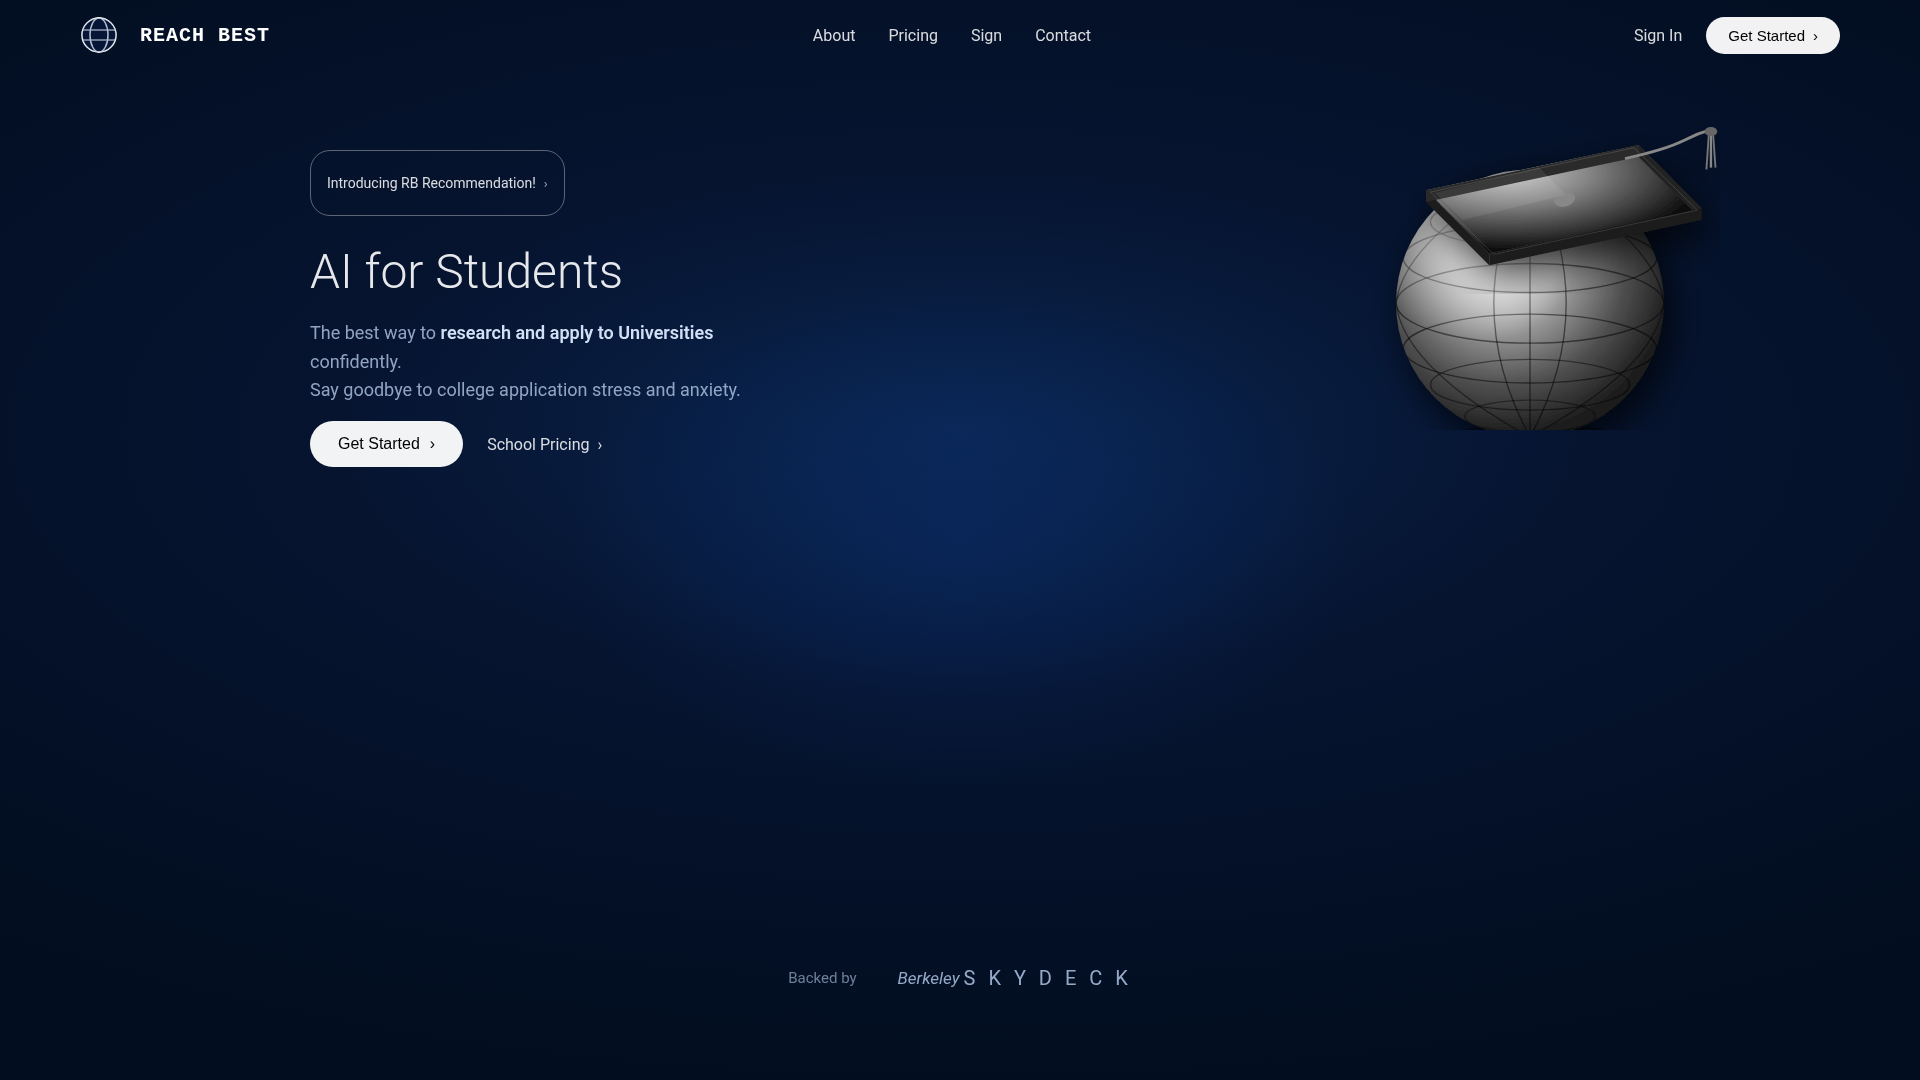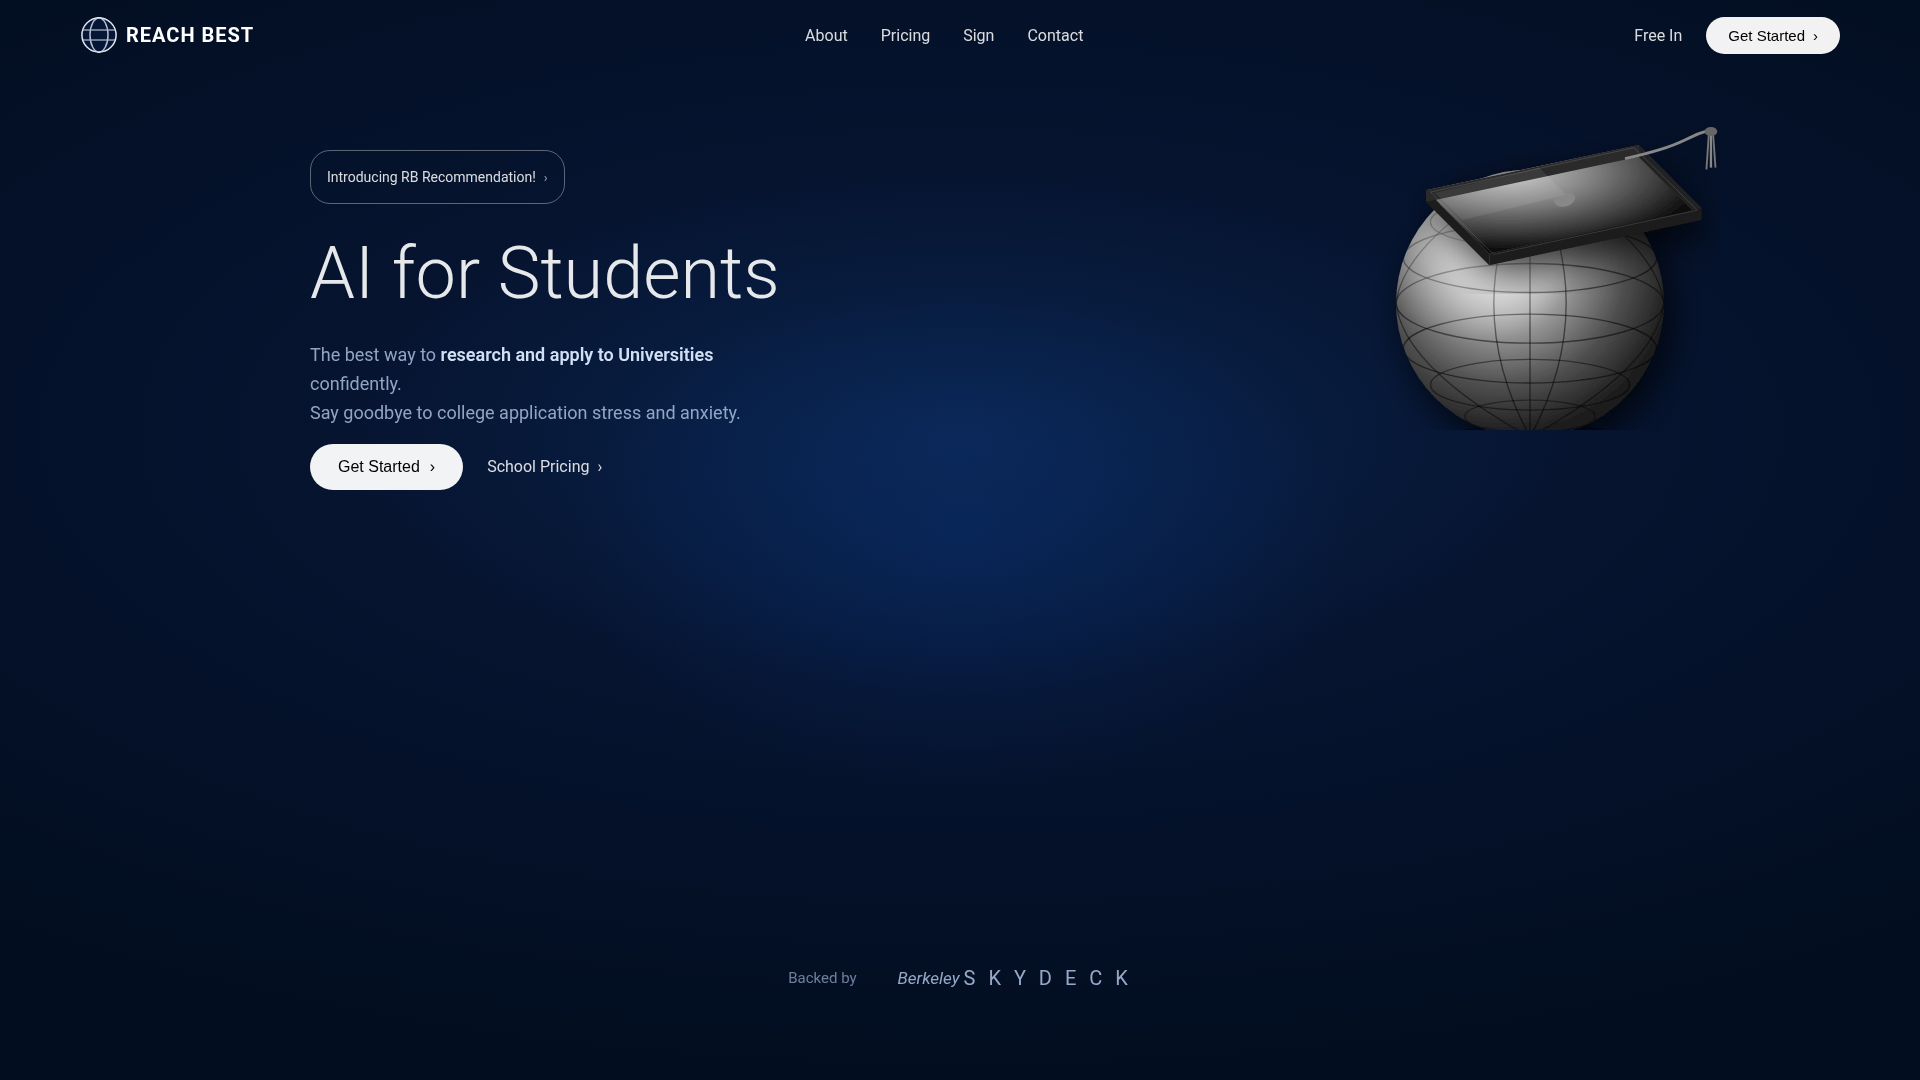--- a/index.html
+++ b/index.html
@@ -52,7 +52,8 @@
     .nav-logo {
       display: flex;
       align-items: center;
-      gap: 8px;
+      gap: 22px;
+      font-family: Liberation Mono, monospace;
     }
 
     .logo-globe {

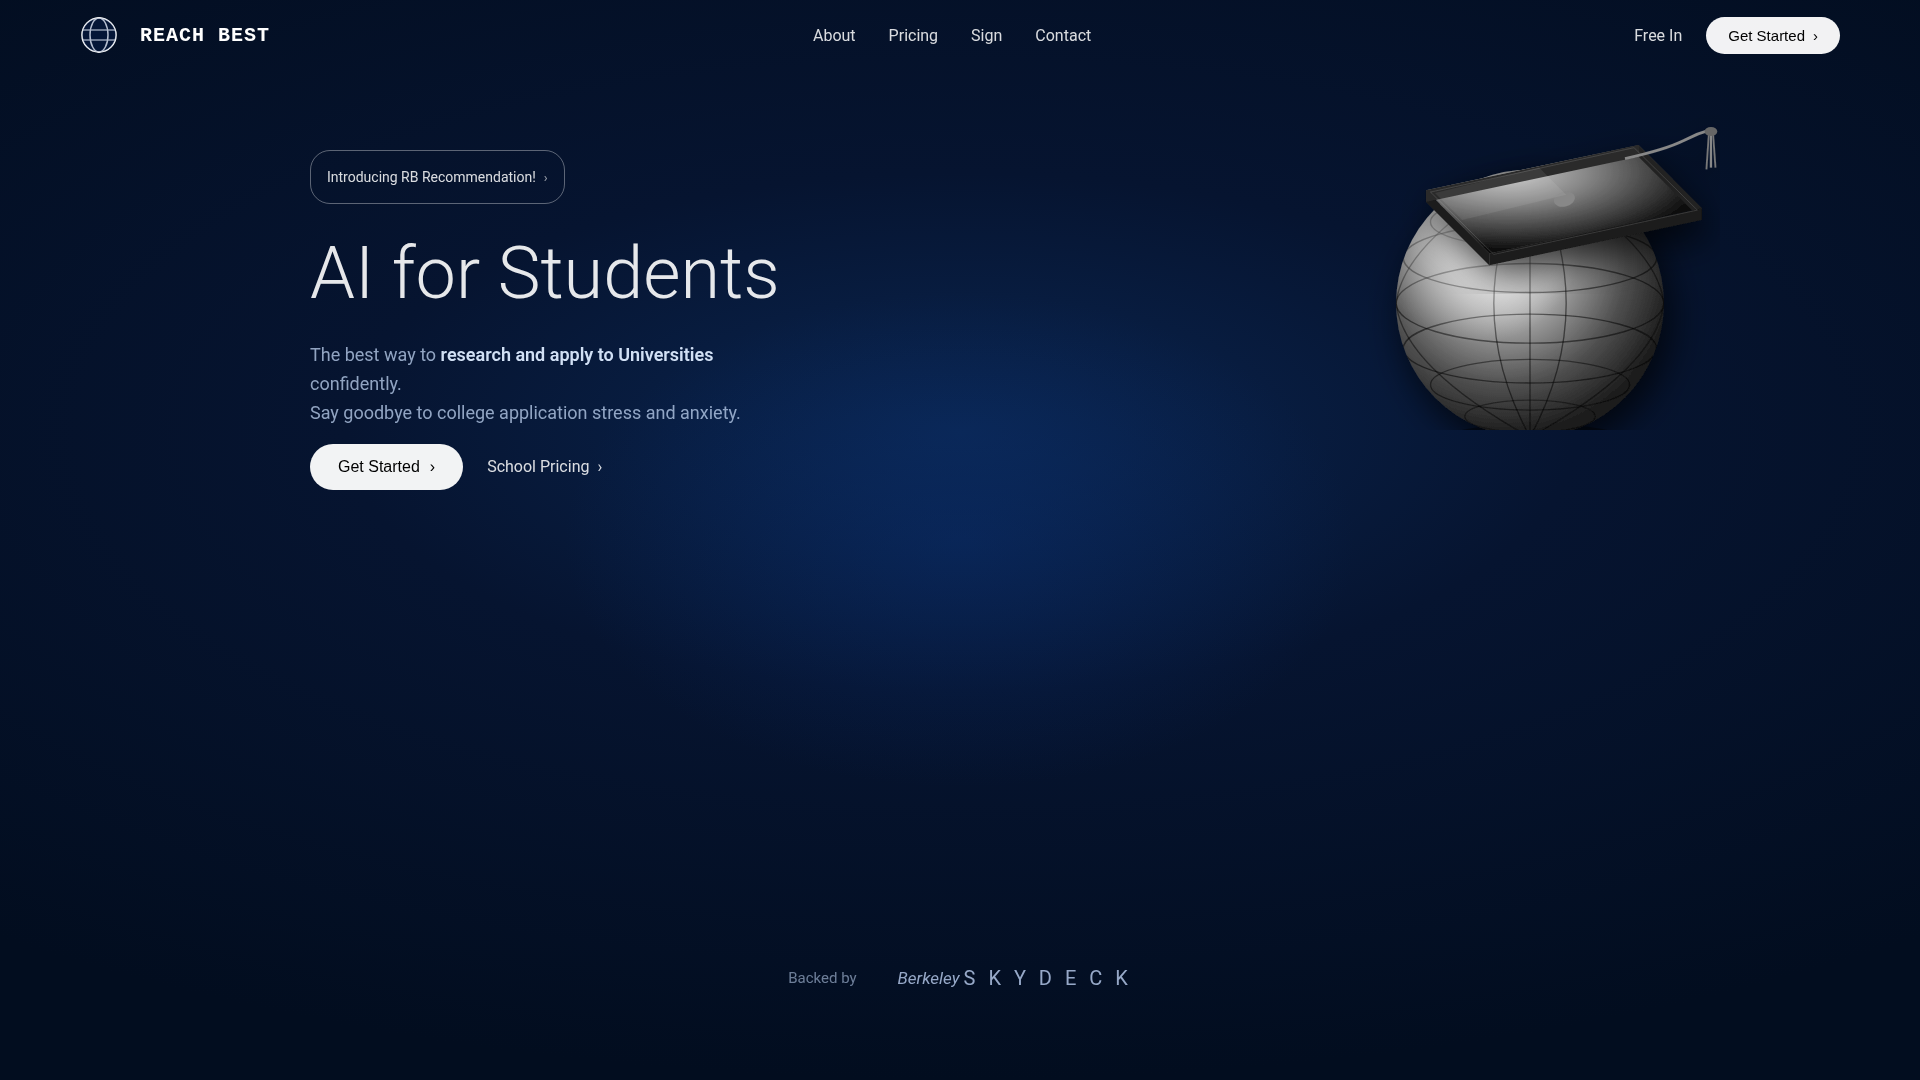--- a/index.html
+++ b/index.html
@@ -263,7 +263,7 @@
   </div>
 
   <div class="nav-actions">
-    <span class="sign-in">Free In</span>
+    <span class="sign-in">Sign In</span>
     <button class="get-started-btn-nav">
       <span>Get Started</span>
       <span>›</span>

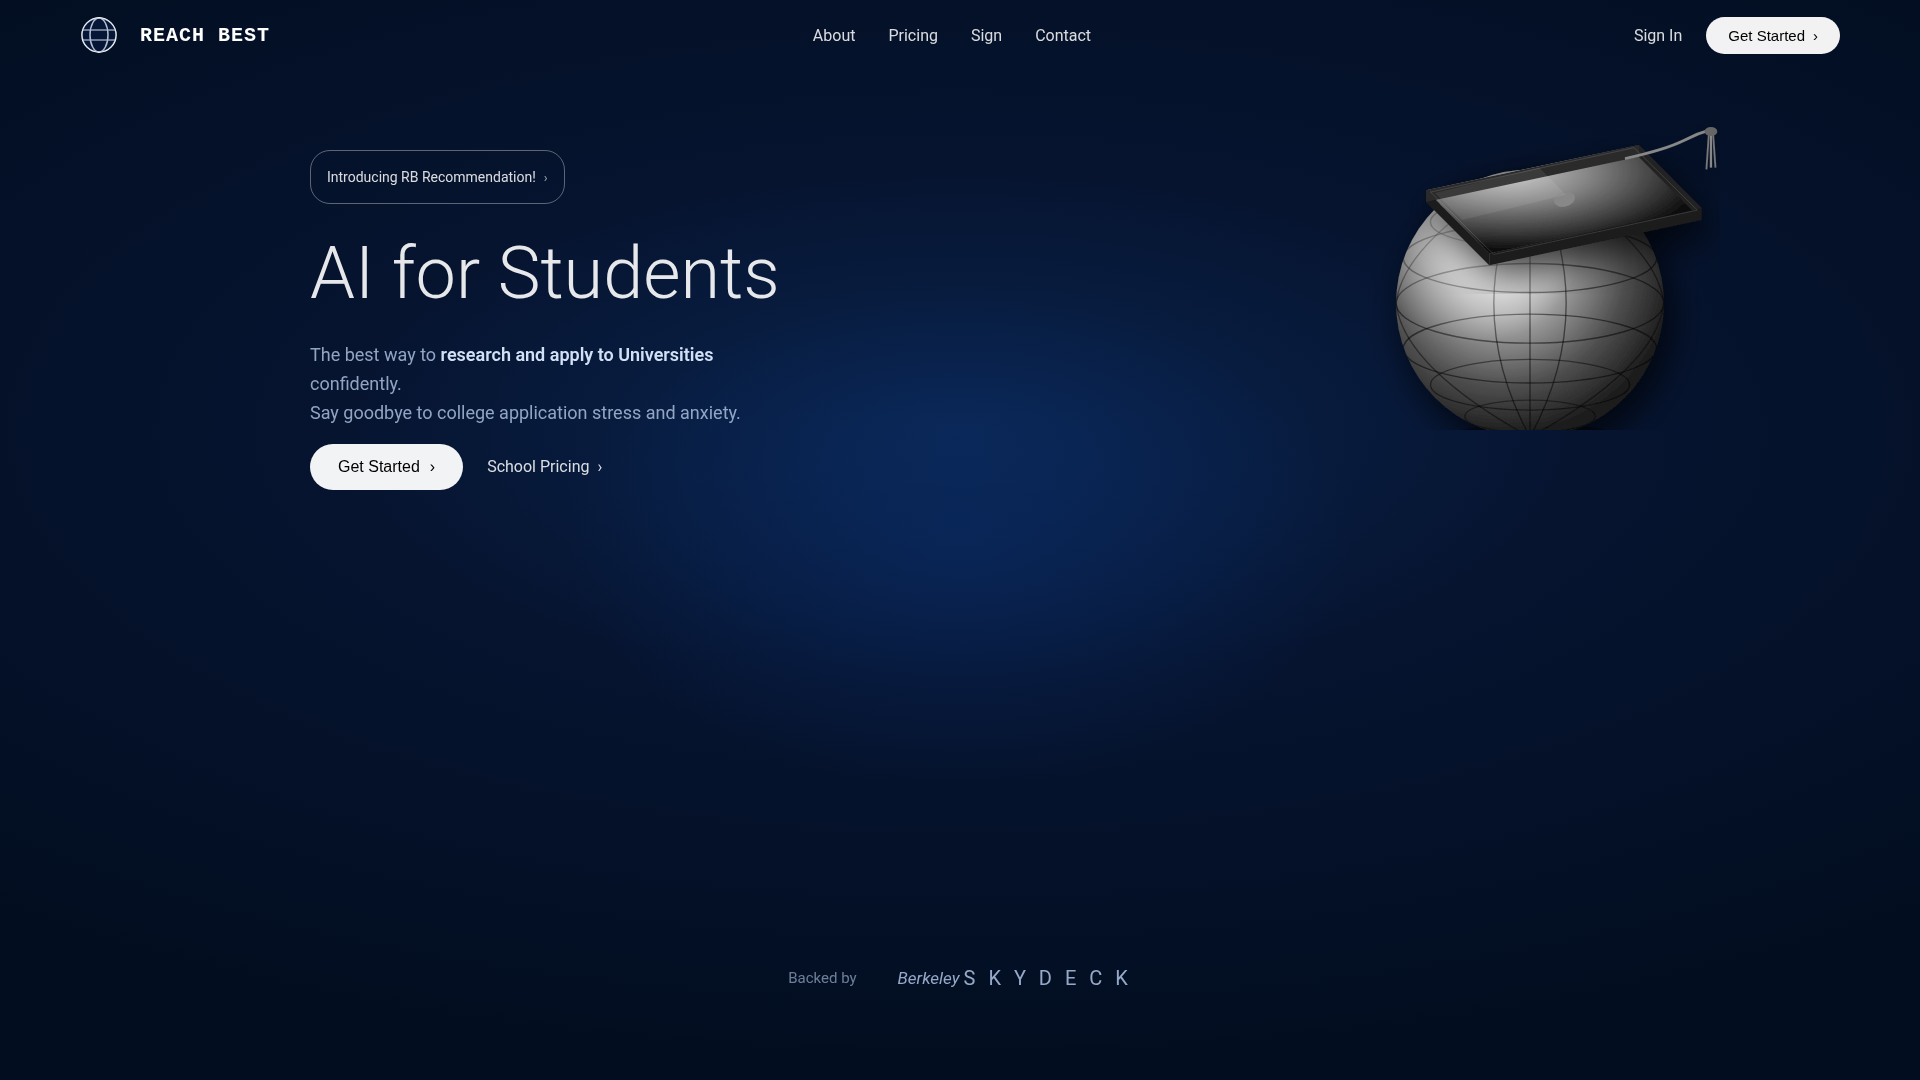--- a/index.html
+++ b/index.html
@@ -120,7 +120,7 @@
       gap: 8px;
       border: 1px solid rgba(255,255,255,0.35);
       border-radius: 20px;
-      padding: 18px 16px;
+      padding: 24px 16px;
       font-size: 14px;
       color: rgba(255,255,255,0.85);
       cursor: pointer;

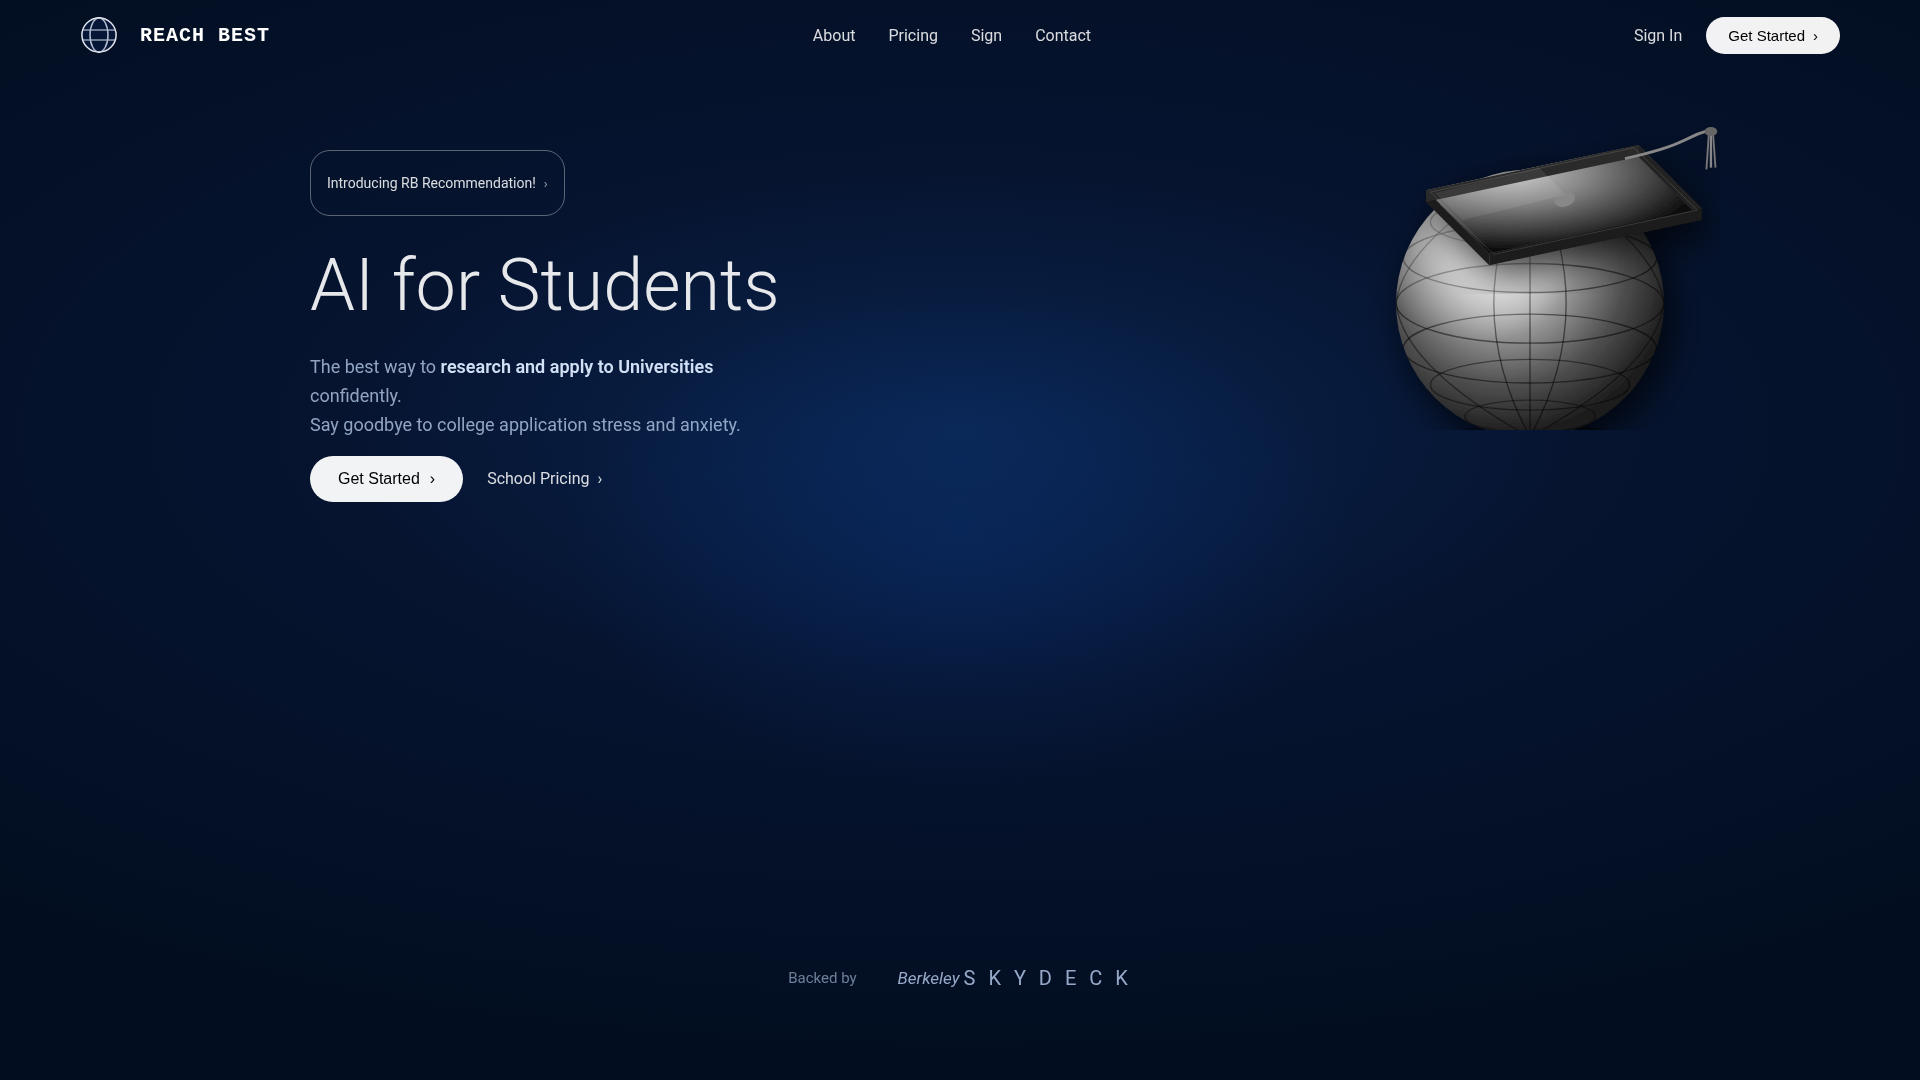--- a/index.html
+++ b/index.html
@@ -133,11 +133,11 @@
     }
 
     .hero-title {
-      font-size: 72px;
+      font-size: 48px;
       font-weight: 300;
       line-height: 1.1;
       color: rgba(255,255,255,0.9);
-      margin-bottom: 28px;
+      margin-bottom: 20px;
     }
 
     .hero-subtitle {

